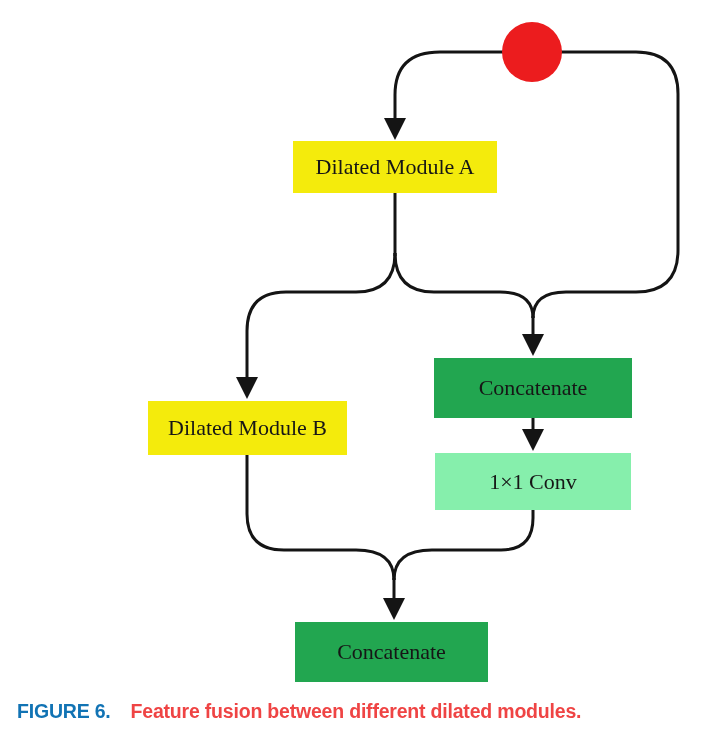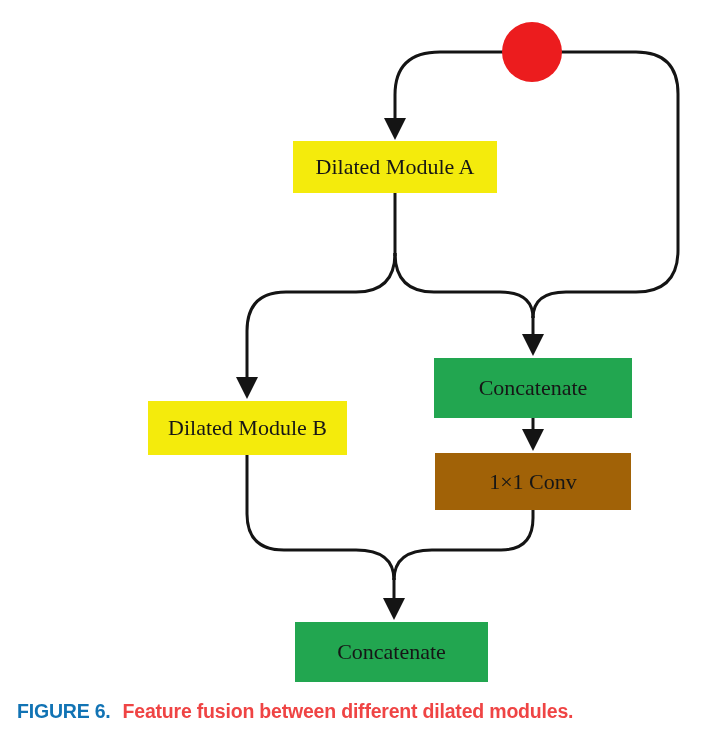--- a/index.html
+++ b/index.html
@@ -110,7 +110,7 @@
     <span class="node-label">Concatenate</span>
   </div>
 
-  <div class="node node-conv" style="background-color: #a16207; align-items: center;">
+  <div class="node node-conv" style="background-color: #86efac; align-items: center;">
     <span class="node-label">1×1 Conv</span>
   </div>
 

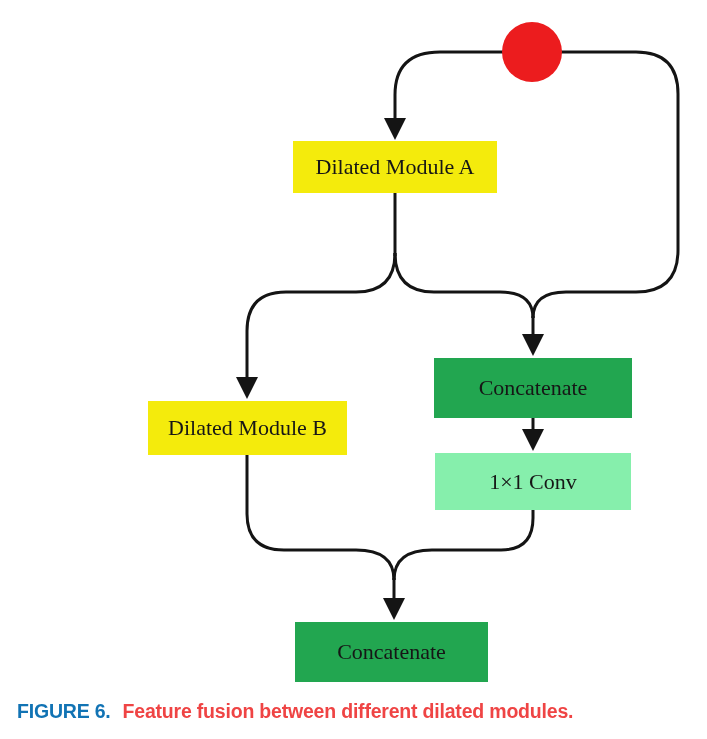--- a/index.html
+++ b/index.html
@@ -53,7 +53,7 @@
   }
   .caption .fig-label {
     color: #1173B4;
-    margin-right: 12px;
+    margin-right: 20px;
   }
   .caption .fig-text {
     color: #161616;

